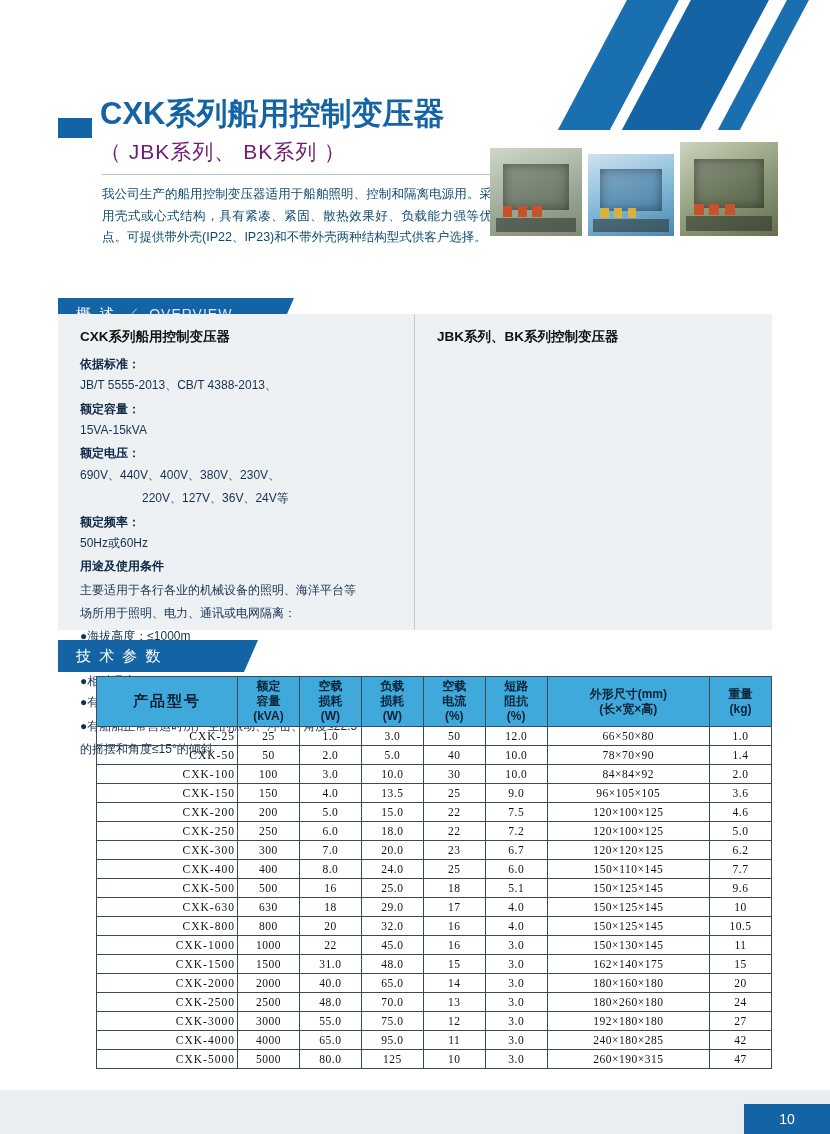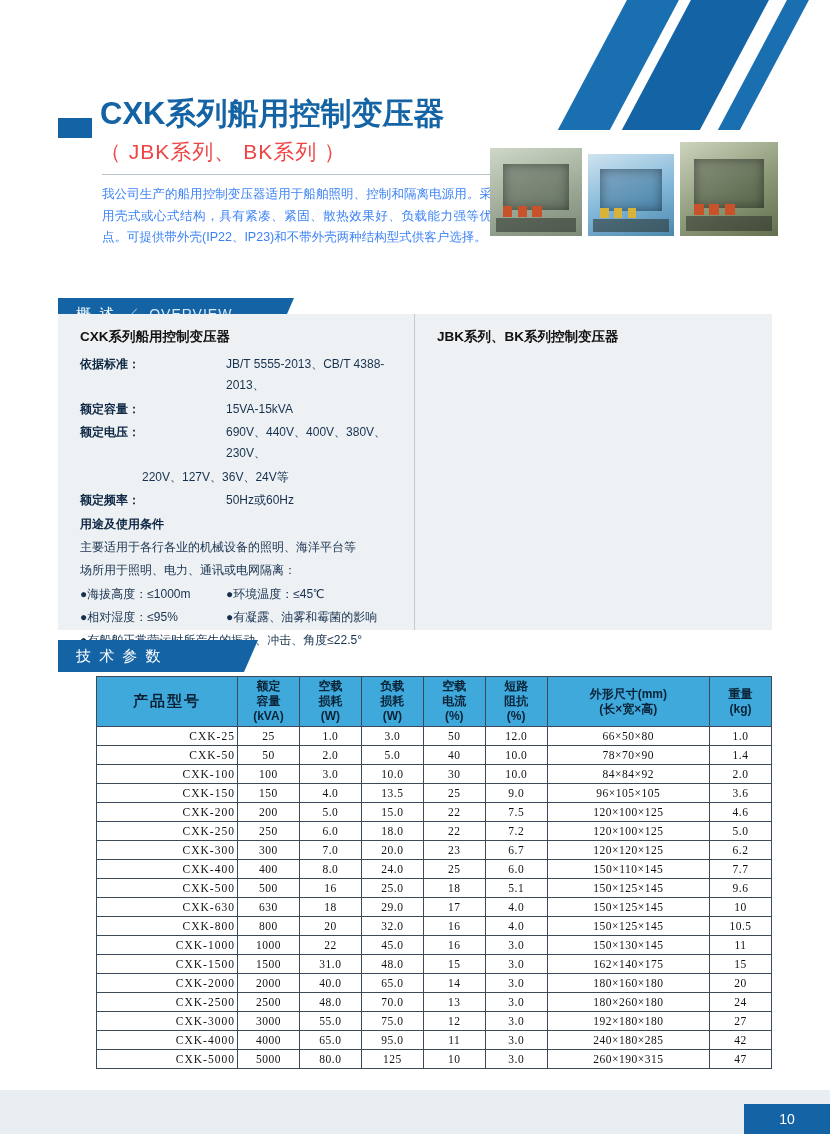--- a/index.html
+++ b/index.html
@@ -49,7 +49,7 @@
     font-weight: bold; line-height: 1.15;
   }
   .sub-title {
-    margin: 6px 0 0 42px; font-size: 21px; color:#ef4444; letter-spacing: 1px;
+    margin: 6px 0 0 42px; font-size: 21px; color:#701a75; letter-spacing: 1px;
   }
   .rule { margin: 8px 0 0 44px; width: 390px; height:1px; background:#b9c3cb; }
   .intro {

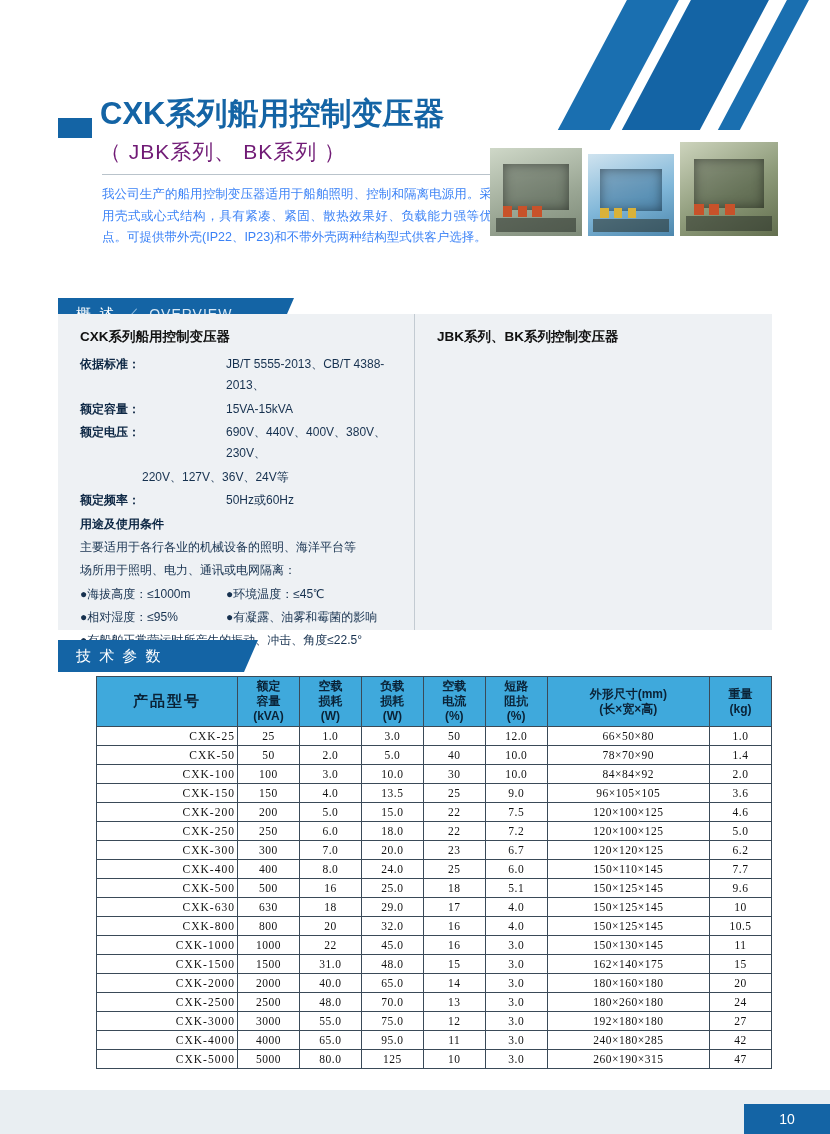--- a/index.html
+++ b/index.html
@@ -53,7 +53,7 @@
   }
   .rule { margin: 8px 0 0 44px; width: 390px; height:1px; background:#b9c3cb; }
   .intro {
-    margin: 9px 0 0 44px; width: 390px; font-size: 12.5px; color:#3b82f6;
+    margin: 9px 0 0 44px; width: 390px; font-size: 12.5px; color:#0c4a6e;
     line-height: 1.75; text-align: justify;
   }
 

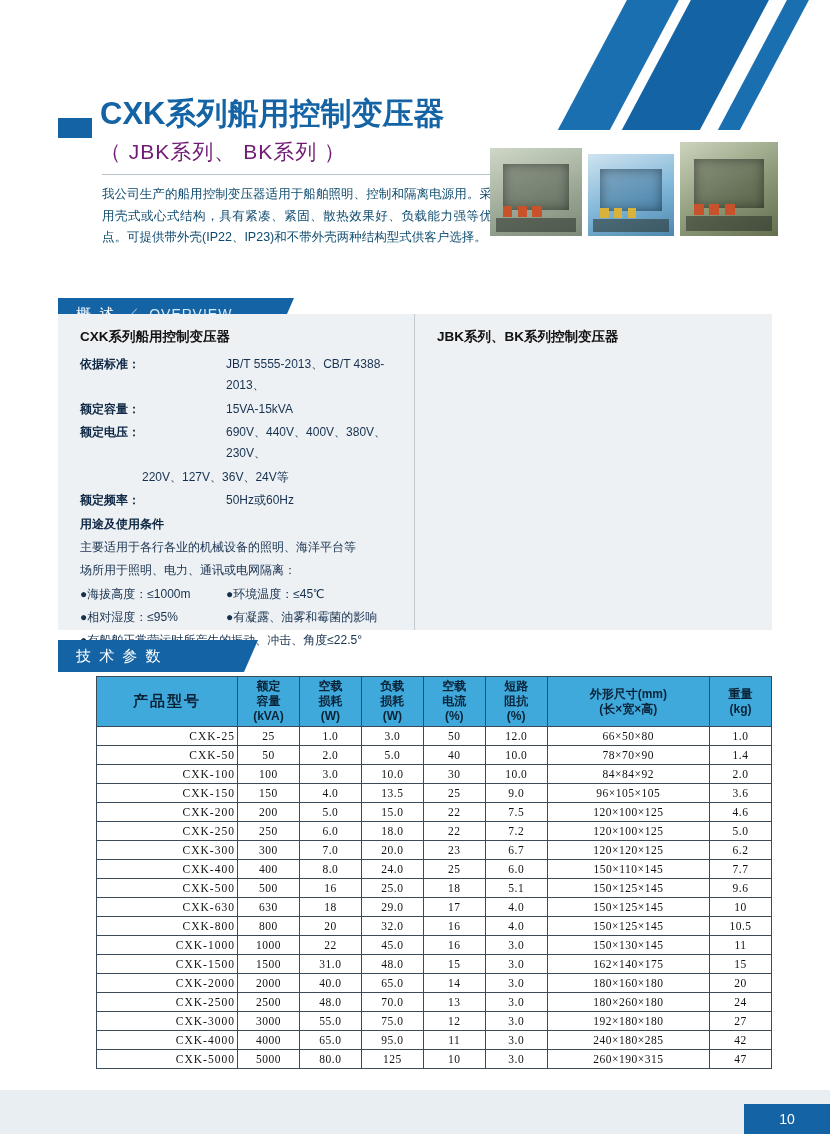--- a/index.html
+++ b/index.html
@@ -107,7 +107,7 @@
   .ov-right { width: 50%; }
   .ov-title { font-size: 13.5px; font-weight: bold; color:#111; margin-bottom: 8px; }
   .ov-left p, .ov-right p {
-    margin: 0 0 2px 0; font-size: 12px; color:#16314f; line-height: 1.78;
+    margin: 0 0 2px 0; font-size: 12px; color:#16314f; line-height: 1.78; flex-direction: column;
   }
   .ov-left .lbl { font-weight: bold; color:#0d2744; }
   .ov-left .ind { padding-left: 62px; }

